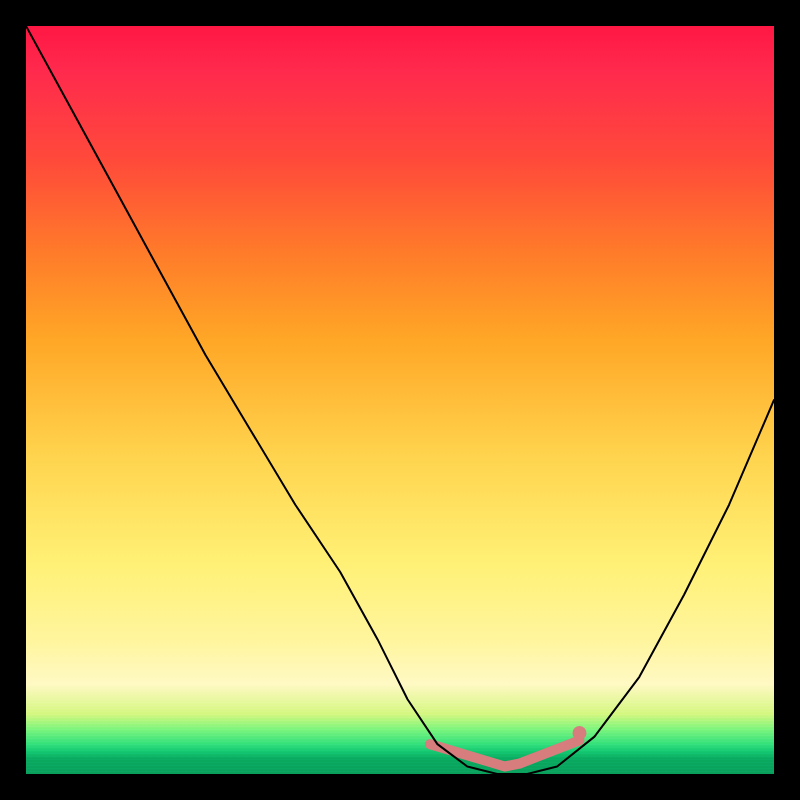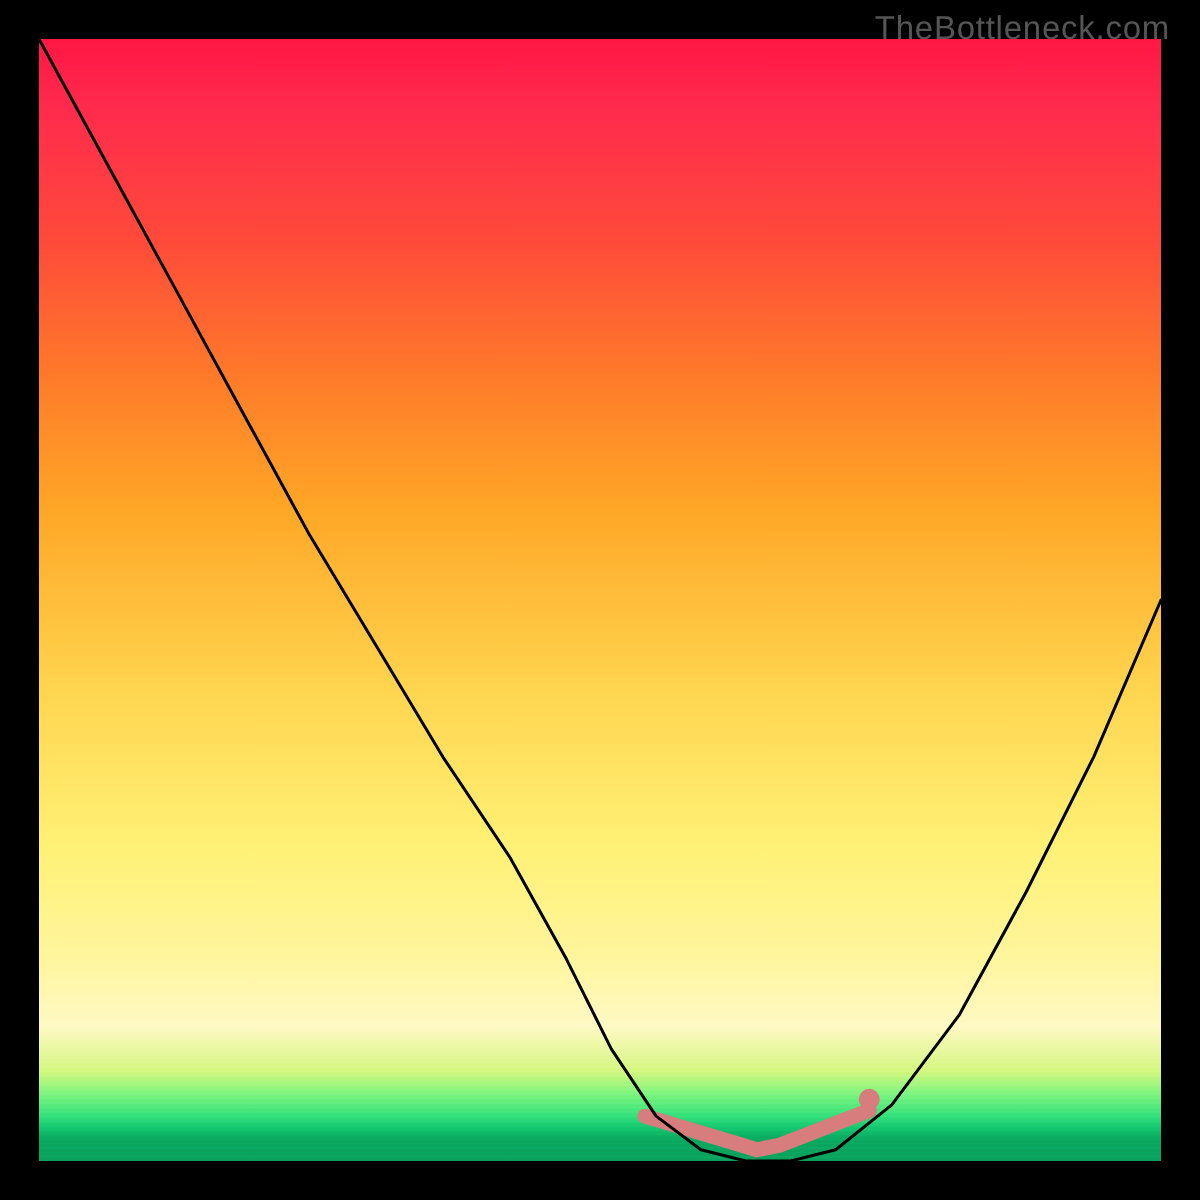--- a/index.html
+++ b/index.html
@@ -103,7 +103,6 @@
 
 <div class="container">
 
-  <div class="watermark">TheBottleneck.com</div>
 
   <div class="plot-area">
     <div class="gradient-bg"></div>

